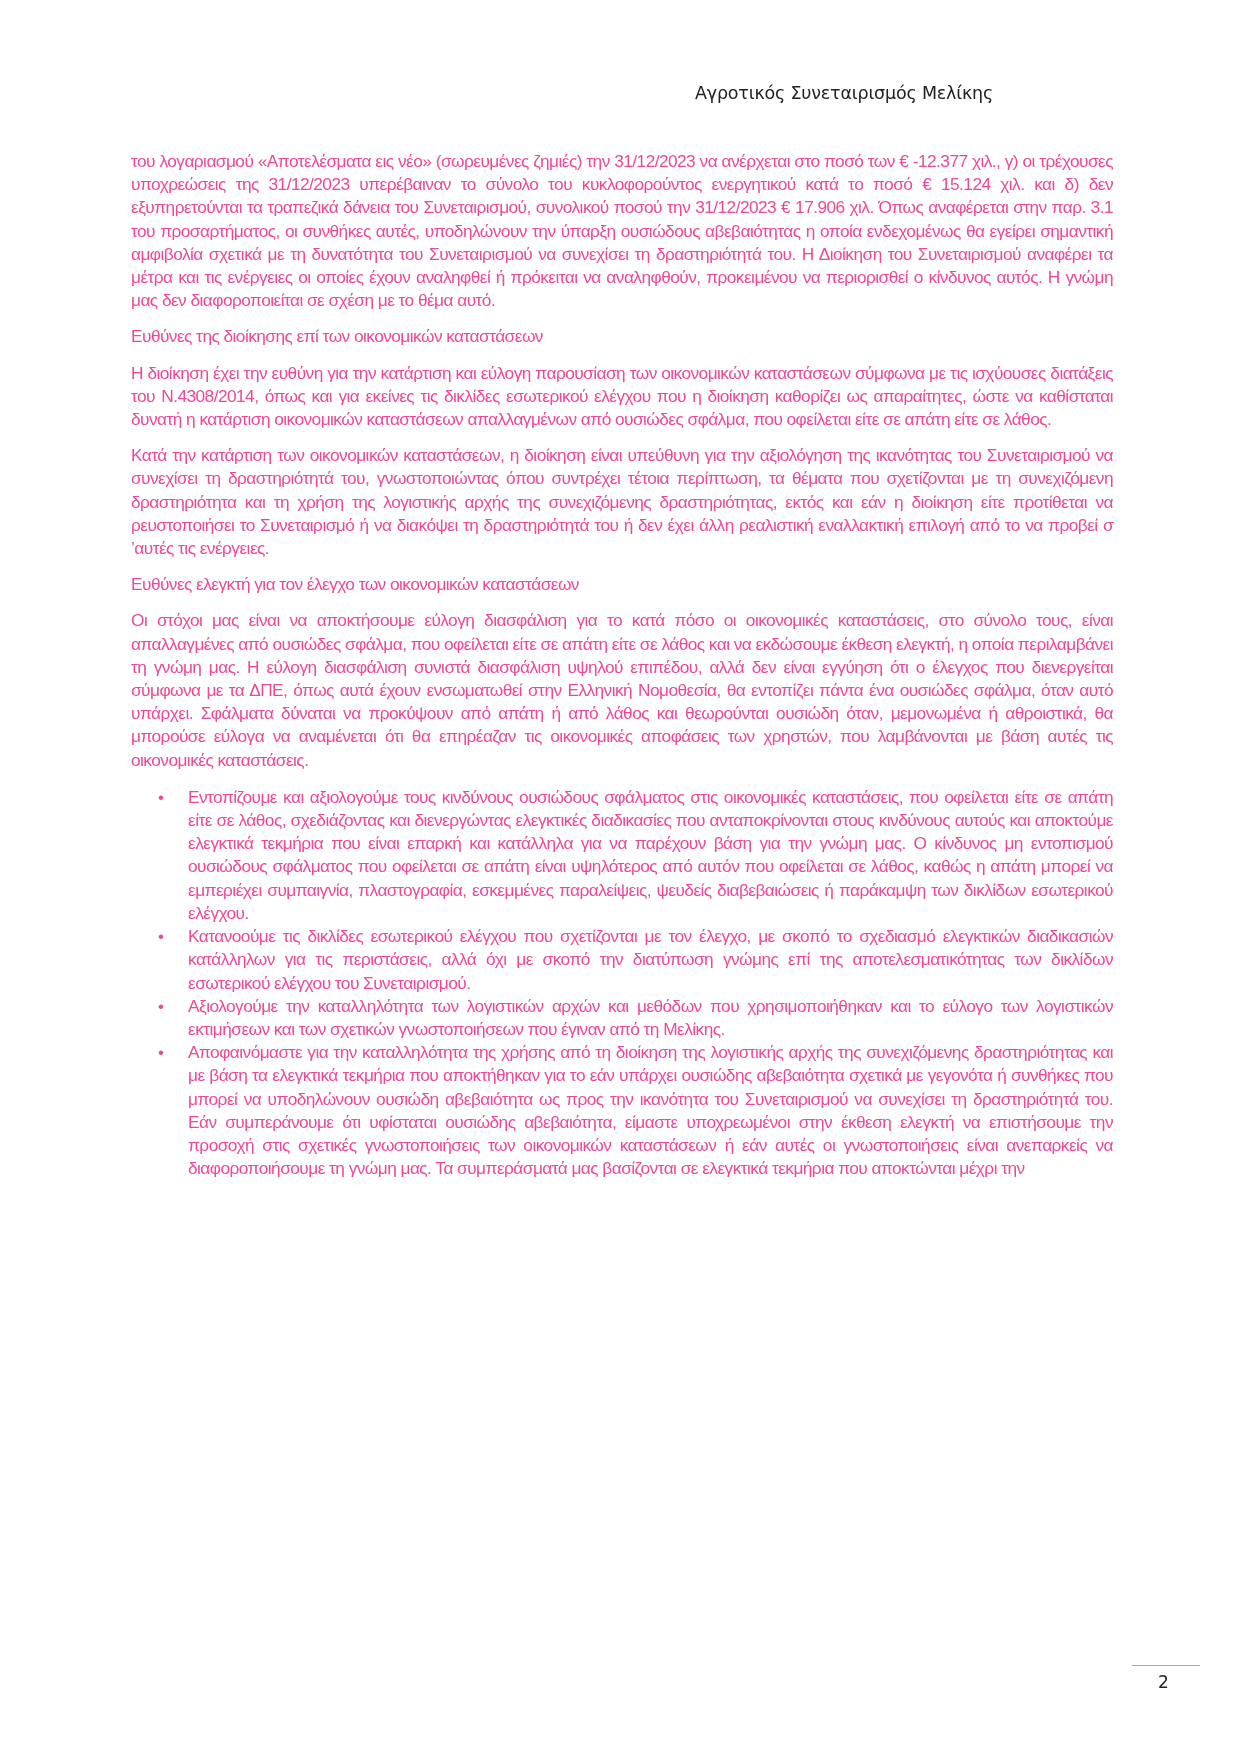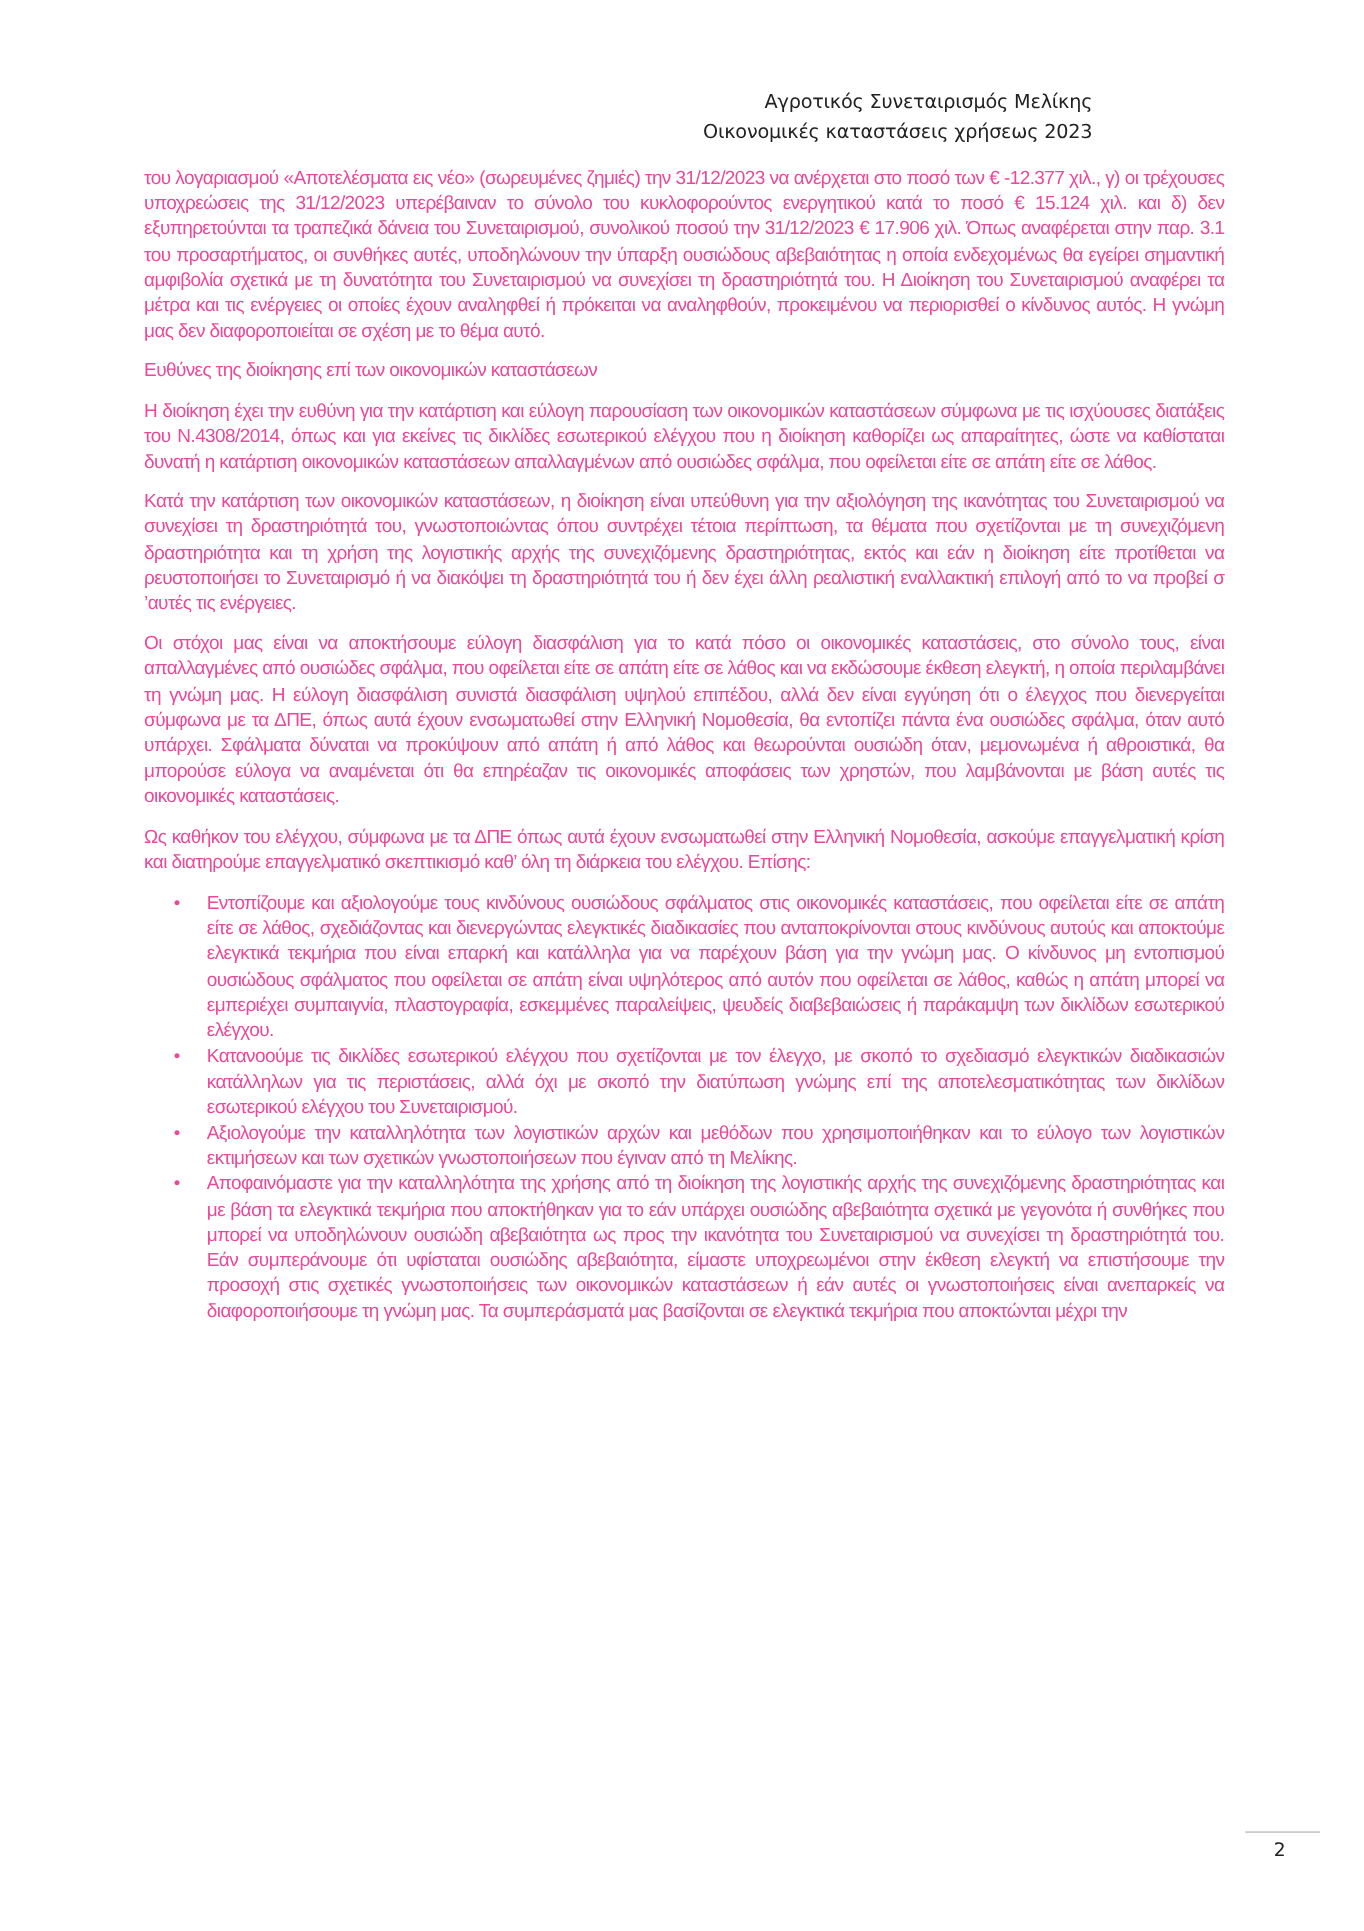--- a/index.html
+++ b/index.html
@@ -33,7 +33,6 @@
 
   <div class="header">
     <div>Αγροτικός Συνεταιρισμός Μελίκης</div>
-    <div>Οικονομικές καταστάσεις χρήσεως 2023</div>
   </div>
 
   <div class="body">

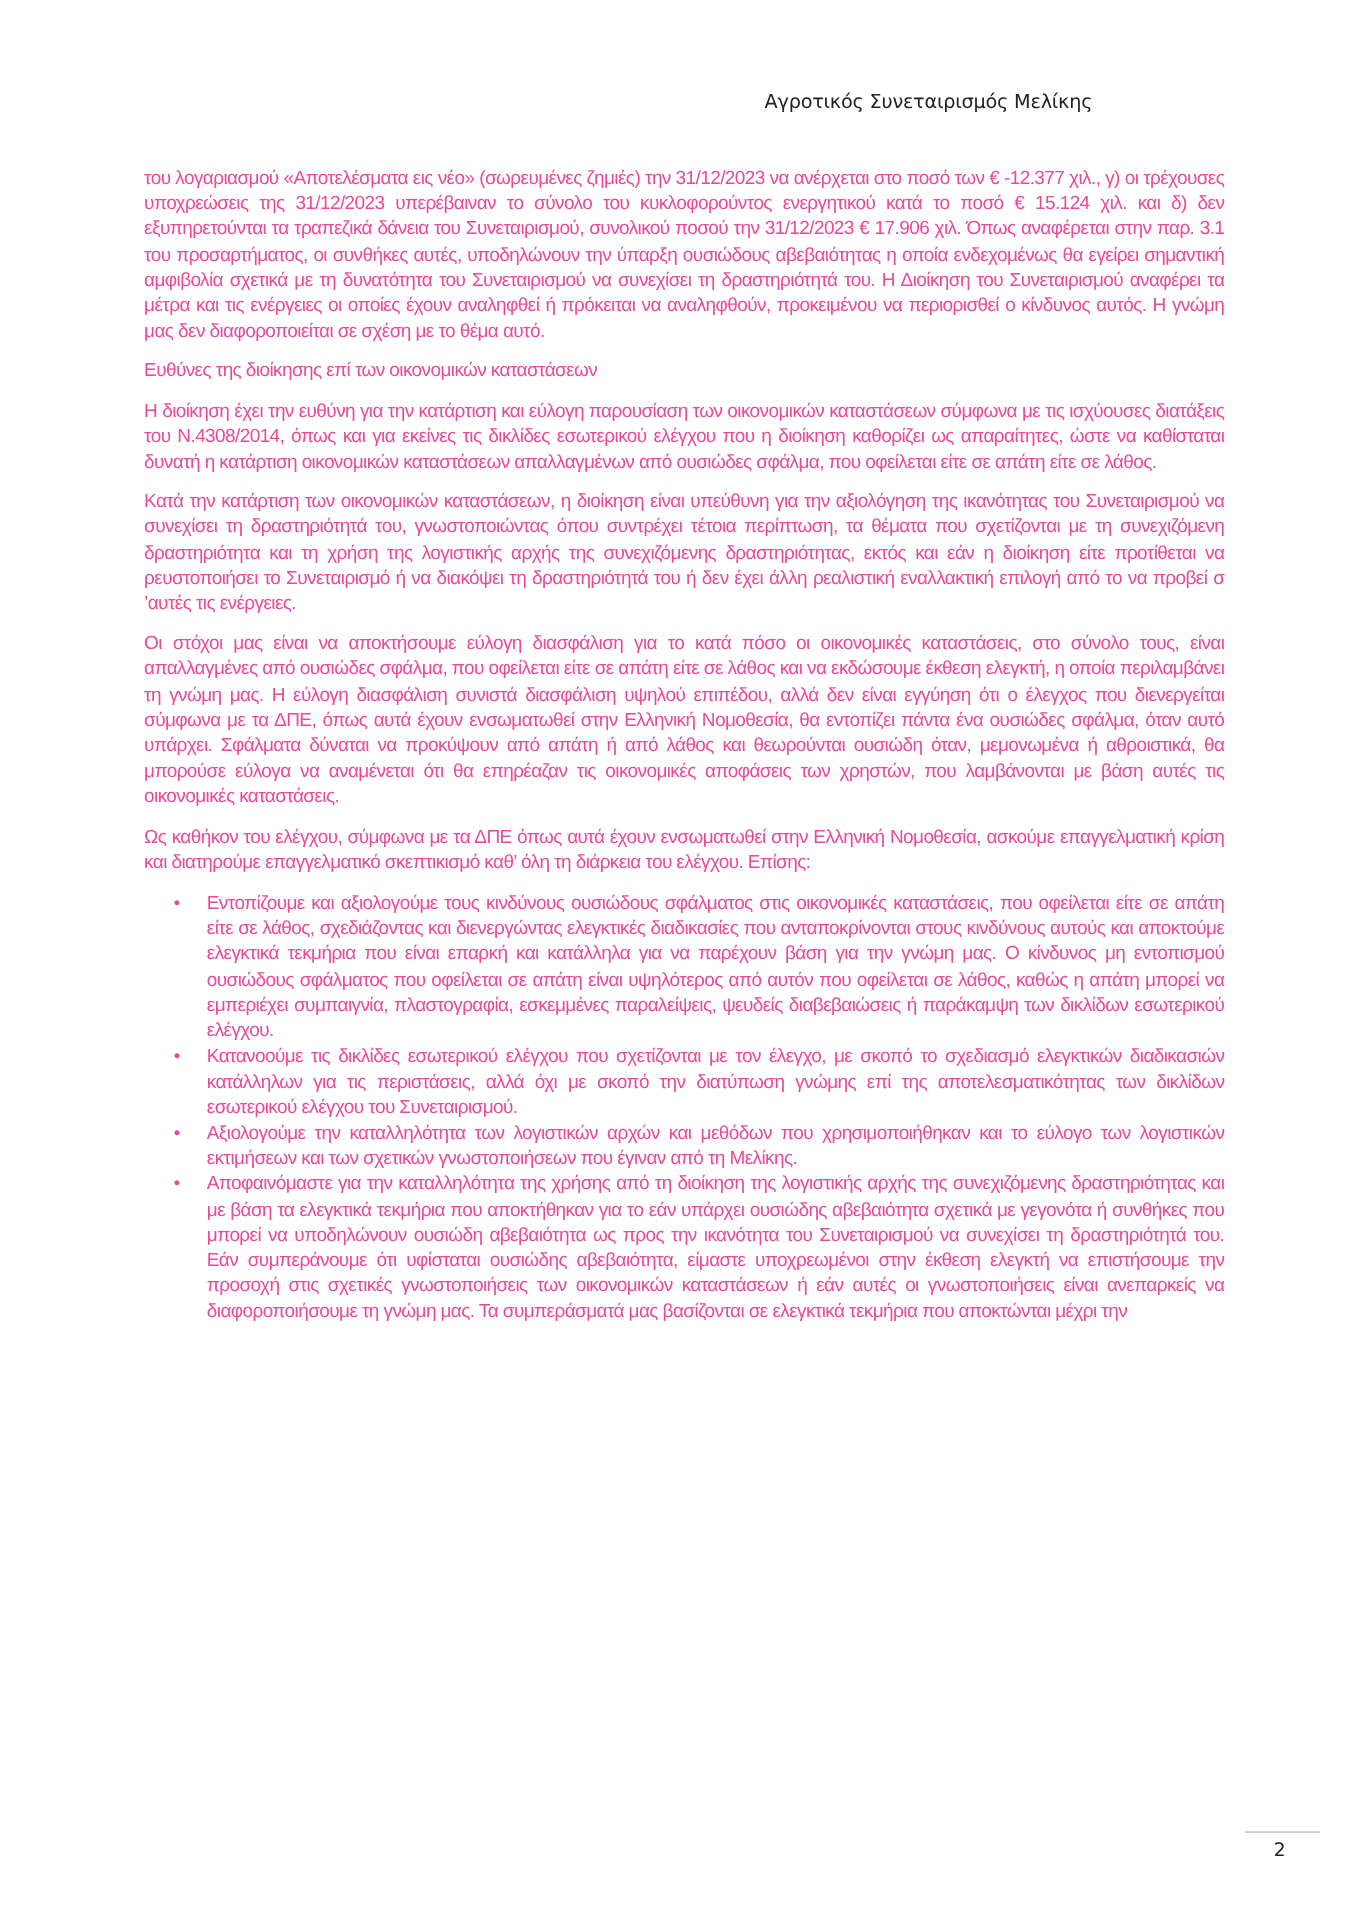--- a/index.html
+++ b/index.html
@@ -42,6 +42,7 @@
     <p>Η διοίκηση έχει την ευθύνη για την κατάρτιση και εύλογη παρουσίαση των οικονομικών καταστάσεων σύμφωνα με τις ισχύουσες διατάξεις του Ν.4308/2014, όπως και για εκείνες τις δικλίδες εσωτερικού ελέγχου που η διοίκηση καθορίζει ως απαραίτητες, ώστε να καθίσταται δυνατή η κατάρτιση οικονομικών καταστάσεων απαλλαγμένων από ουσιώδες σφάλμα, που οφείλεται είτε σε απάτη είτε σε λάθος.</p>
     <p>Κατά την κατάρτιση των οικονομικών καταστάσεων, η διοίκηση είναι υπεύθυνη για την αξιολόγηση της ικανότητας του Συνεταιρισμού να συνεχίσει τη δραστηριότητά του, γνωστοποιώντας όπου συντρέχει τέτοια περίπτωση, τα θέματα που σχετίζονται με τη συνεχιζόμενη δραστηριότητα και τη χρήση της λογιστικής αρχής της συνεχιζόμενης δραστηριότητας, εκτός και εάν η διοίκηση είτε προτίθεται να ρευστοποιήσει το Συνεταιρισμό ή να διακόψει τη δραστηριότητά του ή δεν έχει άλλη ρεαλιστική εναλλακτική επιλογή από το να προβεί σ ’αυτές τις ενέργειες.</p>
 
+    <h3>Ευθύνες ελεγκτή για τον έλεγχο των οικονομικών καταστάσεων</h3>
     <p>Οι στόχοι μας είναι να αποκτήσουμε εύλογη διασφάλιση για το κατά πόσο οι οικονομικές καταστάσεις, στο σύνολο τους, είναι απαλλαγμένες από ουσιώδες σφάλμα, που οφείλεται είτε σε απάτη είτε σε λάθος και να εκδώσουμε έκθεση ελεγκτή, η οποία περιλαμβάνει τη γνώμη μας. Η εύλογη διασφάλιση συνιστά διασφάλιση υψηλού επιπέδου, αλλά δεν είναι εγγύηση ότι ο έλεγχος που διενεργείται σύμφωνα με τα ΔΠΕ, όπως αυτά έχουν ενσωματωθεί στην Ελληνική Νομοθεσία, θα εντοπίζει πάντα ένα ουσιώδες σφάλμα, όταν αυτό υπάρχει. Σφάλματα δύναται να προκύψουν από απάτη ή από λάθος και θεωρούνται ουσιώδη όταν, μεμονωμένα ή αθροιστικά, θα μπορούσε εύλογα να αναμένεται ότι θα επηρέαζαν τις οικονομικές αποφάσεις των χρηστών, που λαμβάνονται με βάση αυτές τις οικονομικές καταστάσεις.</p>
     <p style="margin-bottom:0">Ως καθήκον του ελέγχου, σύμφωνα με τα ΔΠΕ όπως αυτά έχουν ενσωματωθεί στην Ελληνική Νομοθεσία, ασκούμε επαγγελματική κρίση και διατηρούμε επαγγελματικό σκεπτικισμό καθ’ όλη τη διάρκεια του ελέγχου. Επίσης:</p>
 

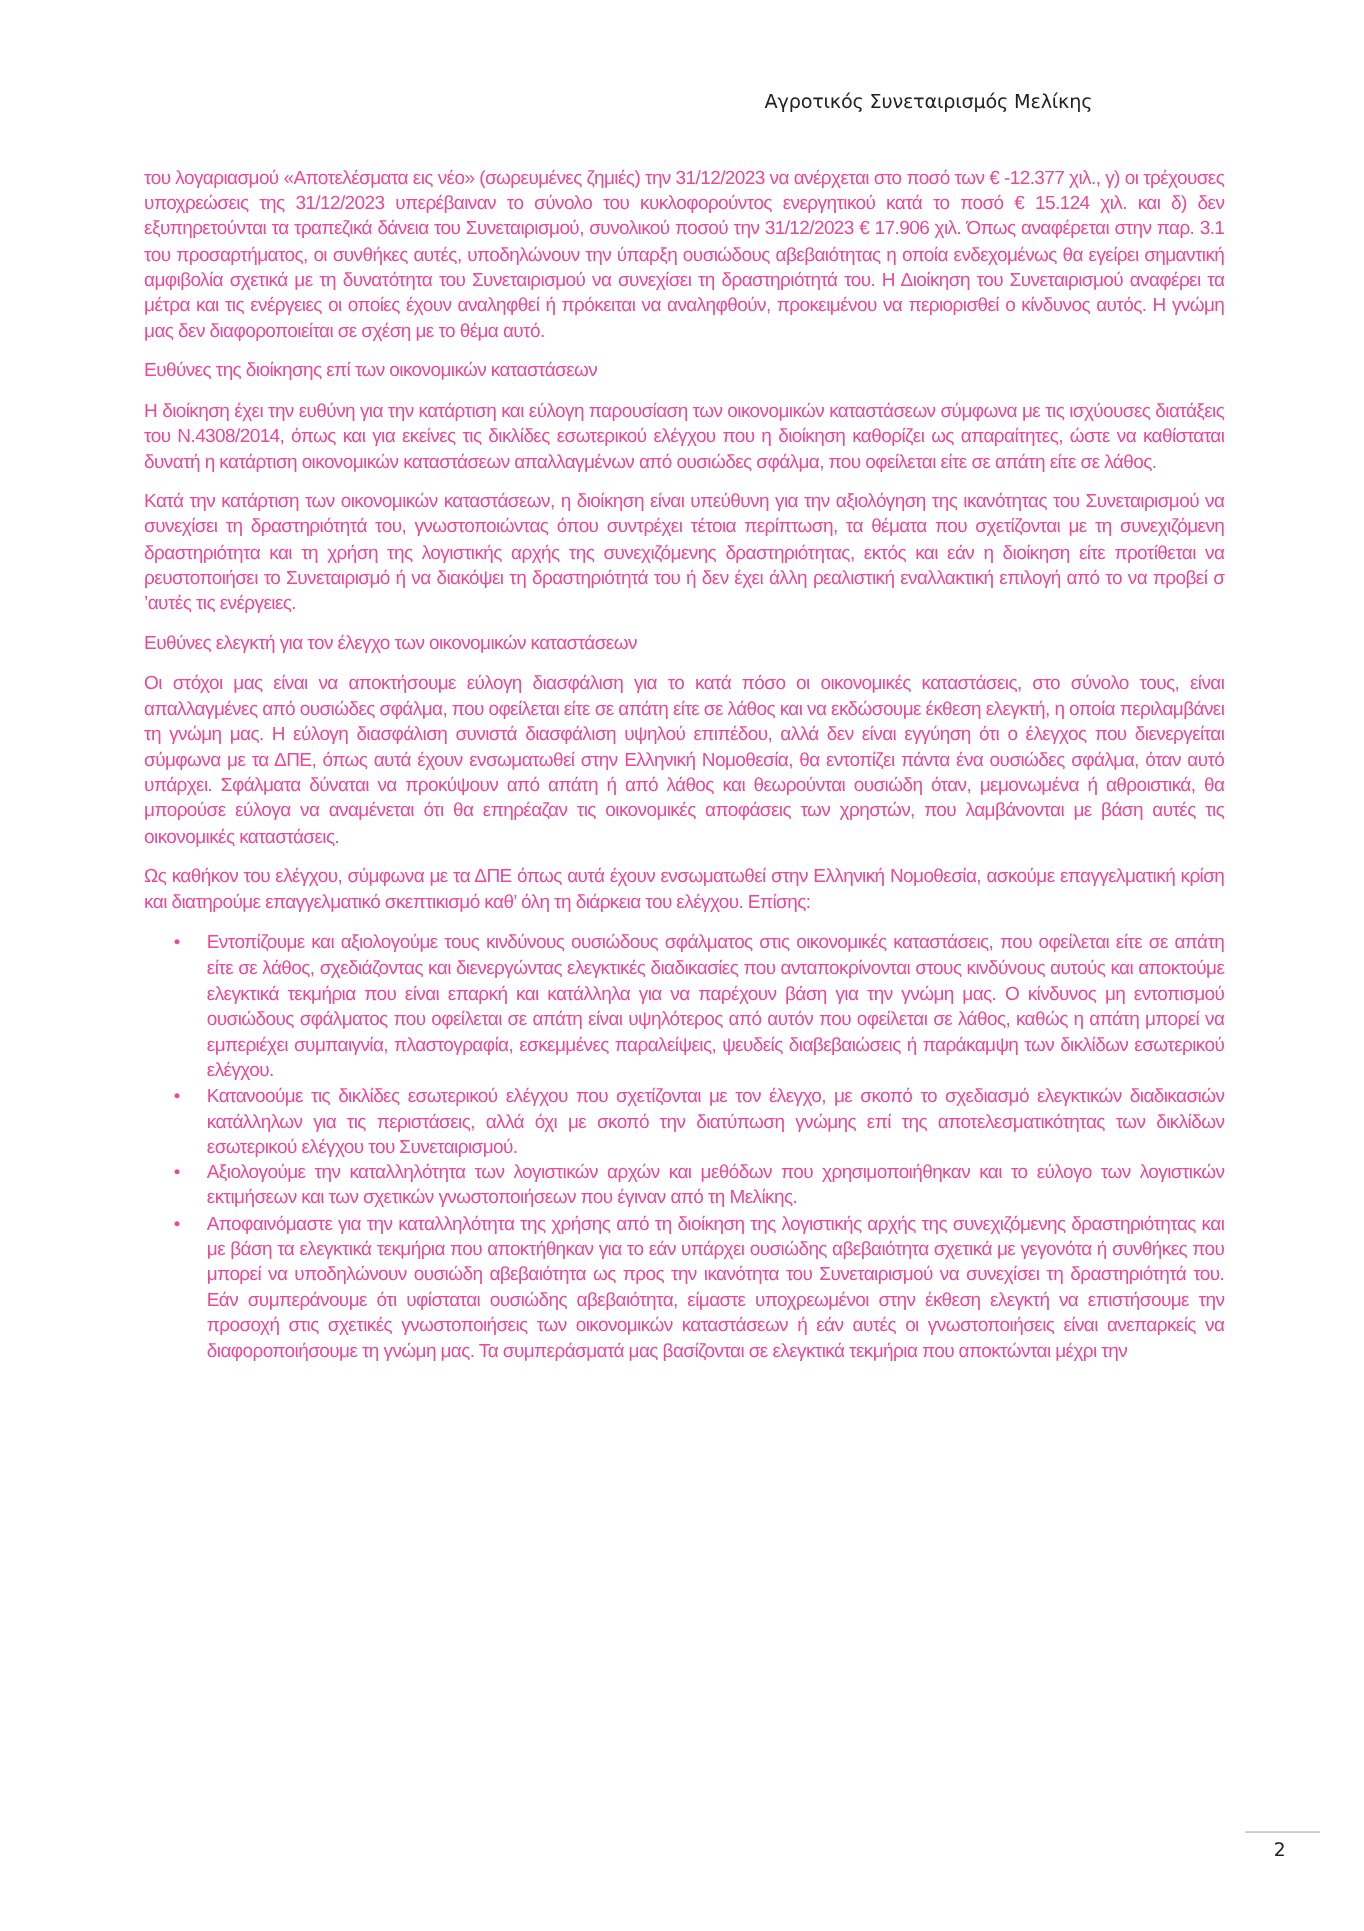--- a/index.html
+++ b/index.html
@@ -44,7 +44,6 @@
 
     <h3>Ευθύνες ελεγκτή για τον έλεγχο των οικονομικών καταστάσεων</h3>
     <p>Οι στόχοι μας είναι να αποκτήσουμε εύλογη διασφάλιση για το κατά πόσο οι οικονομικές καταστάσεις, στο σύνολο τους, είναι απαλλαγμένες από ουσιώδες σφάλμα, που οφείλεται είτε σε απάτη είτε σε λάθος και να εκδώσουμε έκθεση ελεγκτή, η οποία περιλαμβάνει τη γνώμη μας. Η εύλογη διασφάλιση συνιστά διασφάλιση υψηλού επιπέδου, αλλά δεν είναι εγγύηση ότι ο έλεγχος που διενεργείται σύμφωνα με τα ΔΠΕ, όπως αυτά έχουν ενσωματωθεί στην Ελληνική Νομοθεσία, θα εντοπίζει πάντα ένα ουσιώδες σφάλμα, όταν αυτό υπάρχει. Σφάλματα δύναται να προκύψουν από απάτη ή από λάθος και θεωρούνται ουσιώδη όταν, μεμονωμένα ή αθροιστικά, θα μπορούσε εύλογα να αναμένεται ότι θα επηρέαζαν τις οικονομικές αποφάσεις των χρηστών, που λαμβάνονται με βάση αυτές τις οικονομικές καταστάσεις.</p>
-    <p style="margin-bottom:0">Ως καθήκον του ελέγχου, σύμφωνα με τα ΔΠΕ όπως αυτά έχουν ενσωματωθεί στην Ελληνική Νομοθεσία, ασκούμε επαγγελματική κρίση και διατηρούμε επαγγελματικό σκεπτικισμό καθ’ όλη τη διάρκεια του ελέγχου. Επίσης:</p>
 
     <ul>
       <li>

